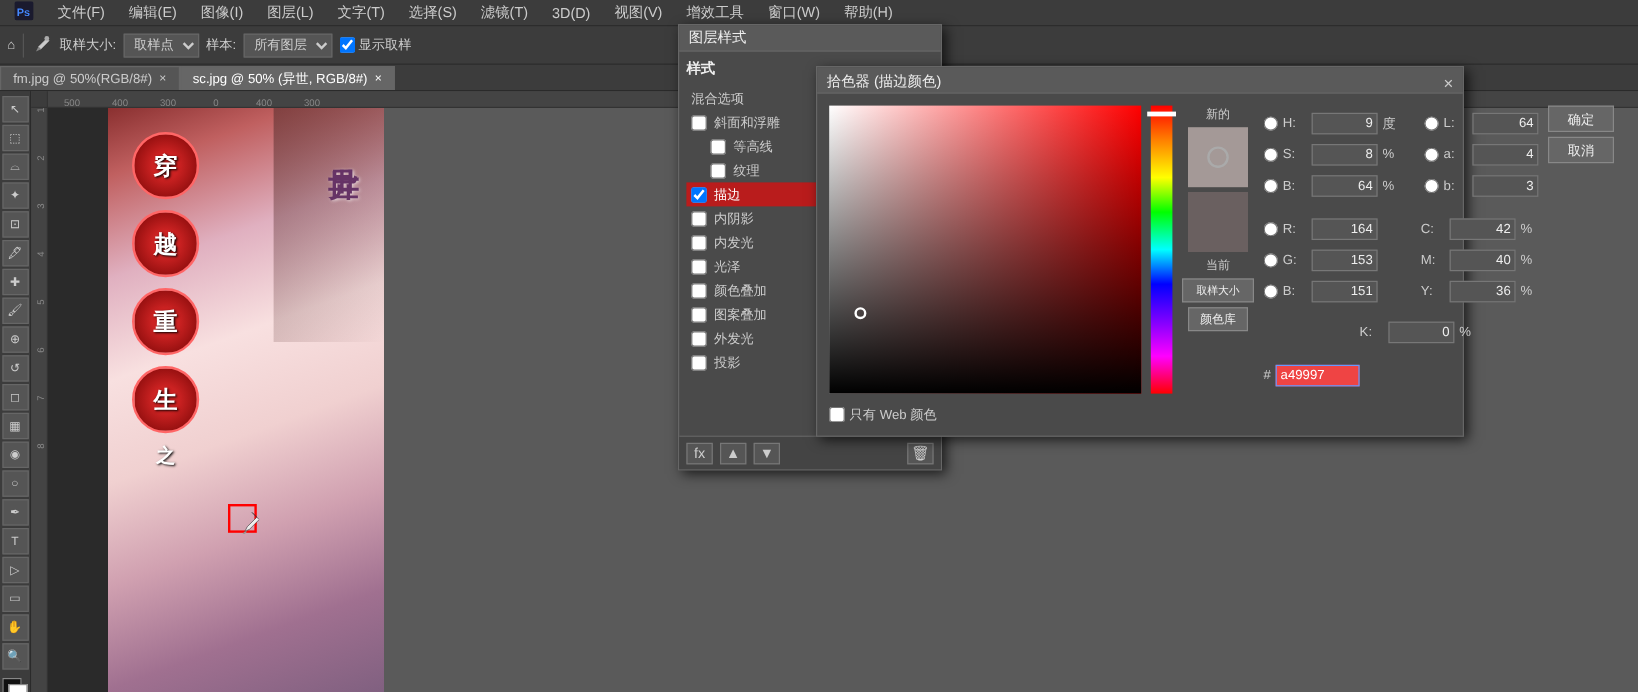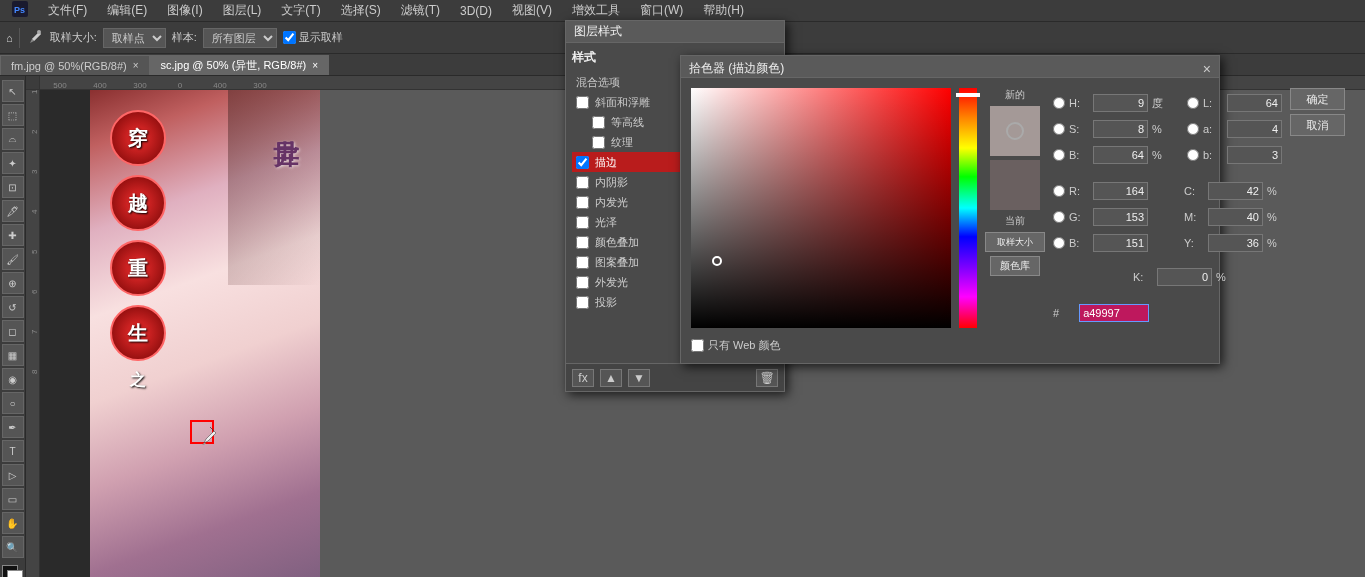--- a/index.html
+++ b/index.html
@@ -486,12 +486,11 @@
     .cp-hex-input {
       width: 70px;
       height: 18px;
-      background: #be185d;
+      background: #ef4444;
       border: 1px solid #6699ff;
       color: #fff;
       font-size: 11px;
       padding: 0 3px;
-      margin-left: 16px;
     }
     .cp-web-only {
       display: flex;

